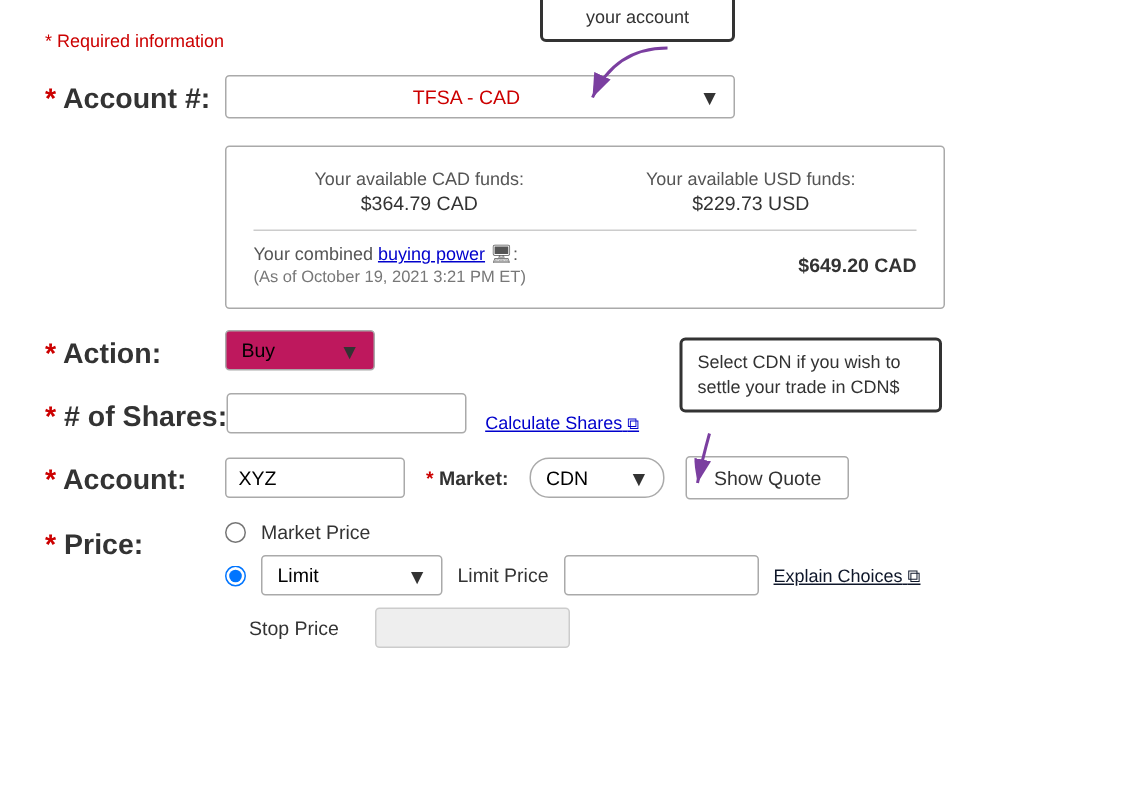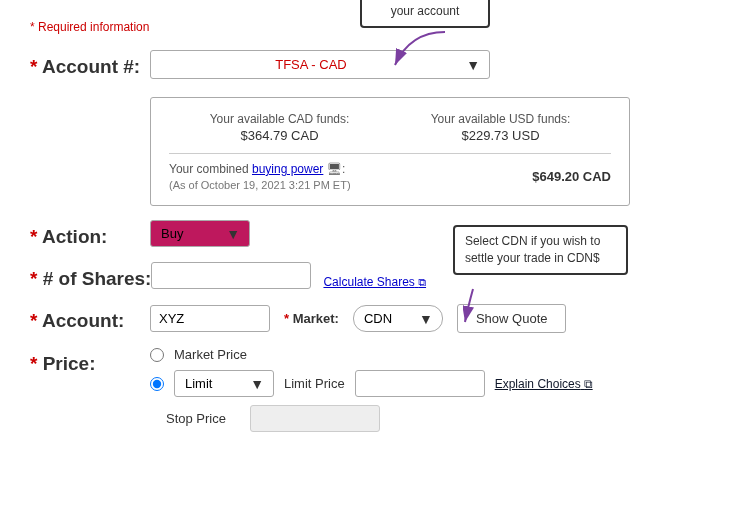--- a/index.html
+++ b/index.html
@@ -215,7 +215,7 @@
     .limit-select-wrapper {
       position: relative;
       display: inline-block;
-      width: 100px;
+      width: 121px;
     }
     .limit-select {
       width: 100%;

